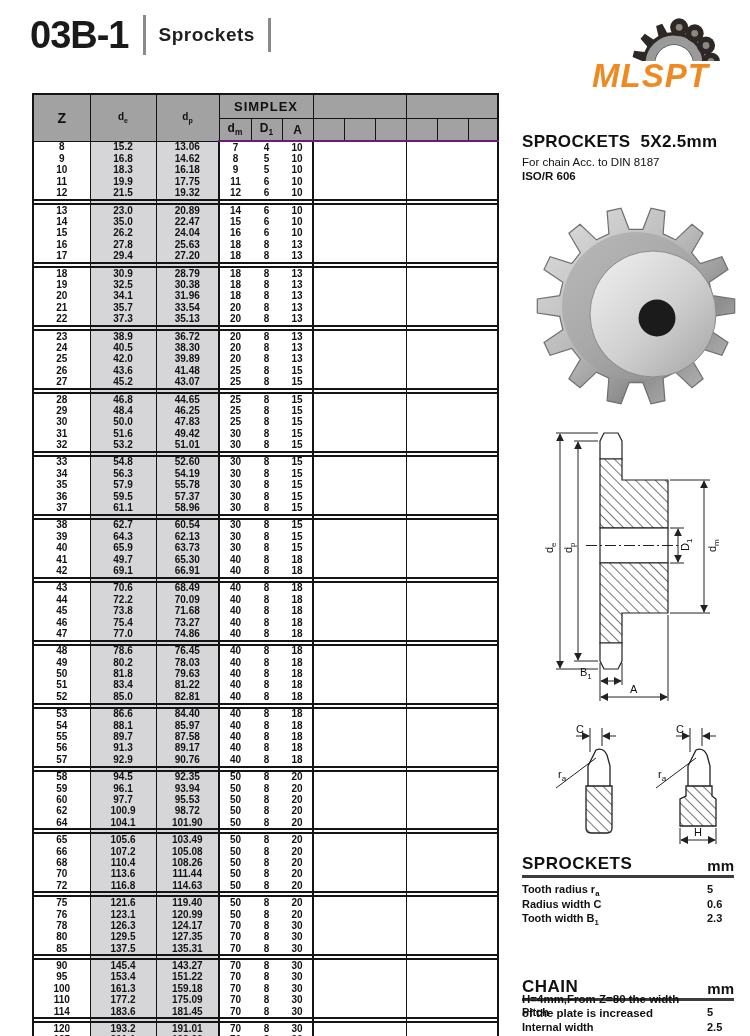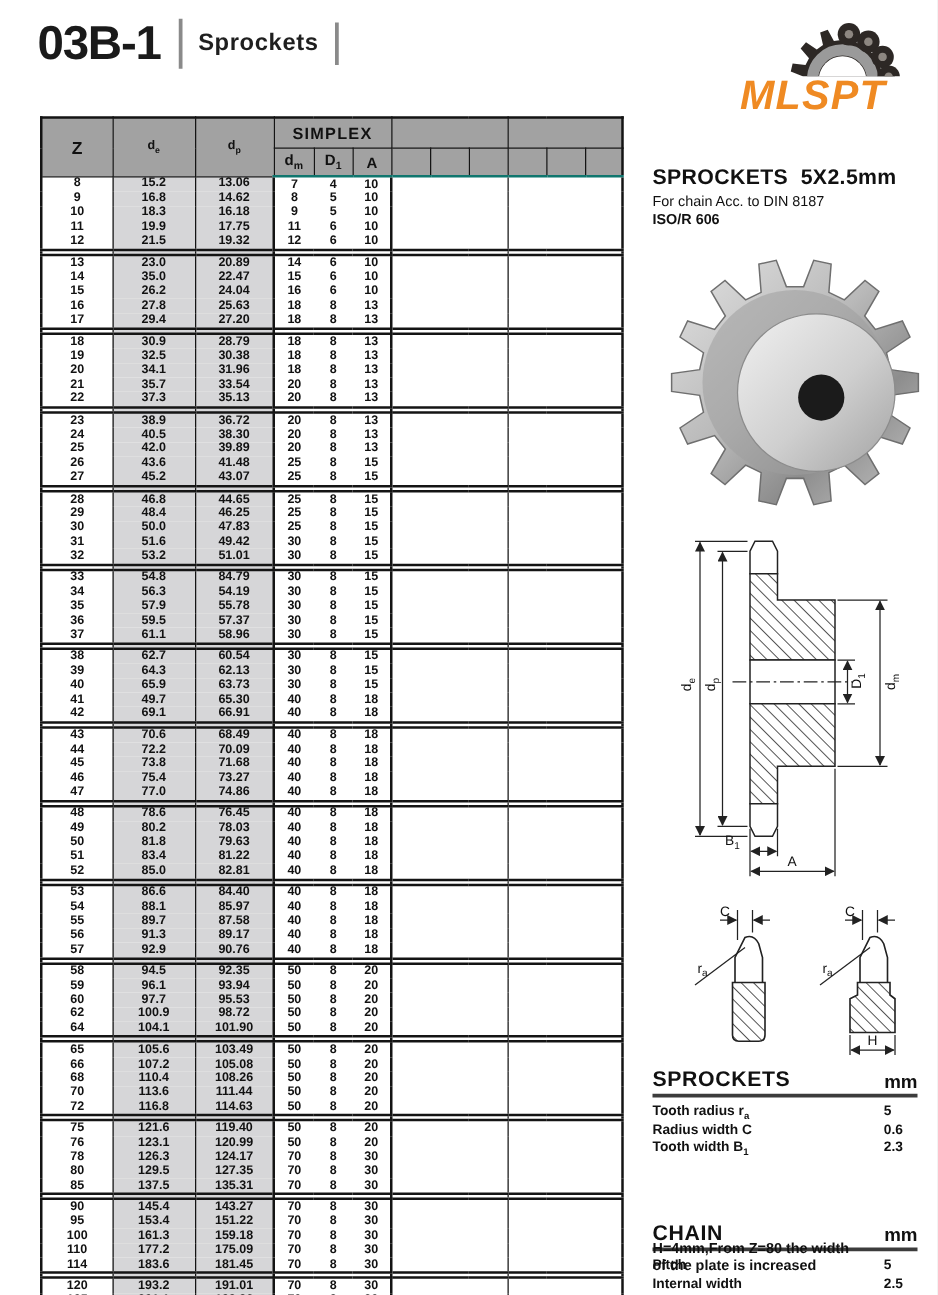--- a/index.html
+++ b/index.html
@@ -17,7 +17,7 @@
   table.spt th{background:#a2a2a2;border:1px solid #141414;padding:0;color:#111;}
   th.h1{height:23px;font-size:14px;font-weight:bold;}
   th.simplex{font-size:13px;letter-spacing:1px;}
-  tr.hrow2 th{height:21px;font-size:12px;border-bottom:2px solid #0f766e;}
+  tr.hrow2 th{height:21px;font-size:12px;border-bottom:2px solid #701a75;}
   th.bigcol{font-size:10px;}
   sub{font-size:70%;}
   tr.dr td{height:11.4px;font-size:10px;font-weight:bold;line-height:1;

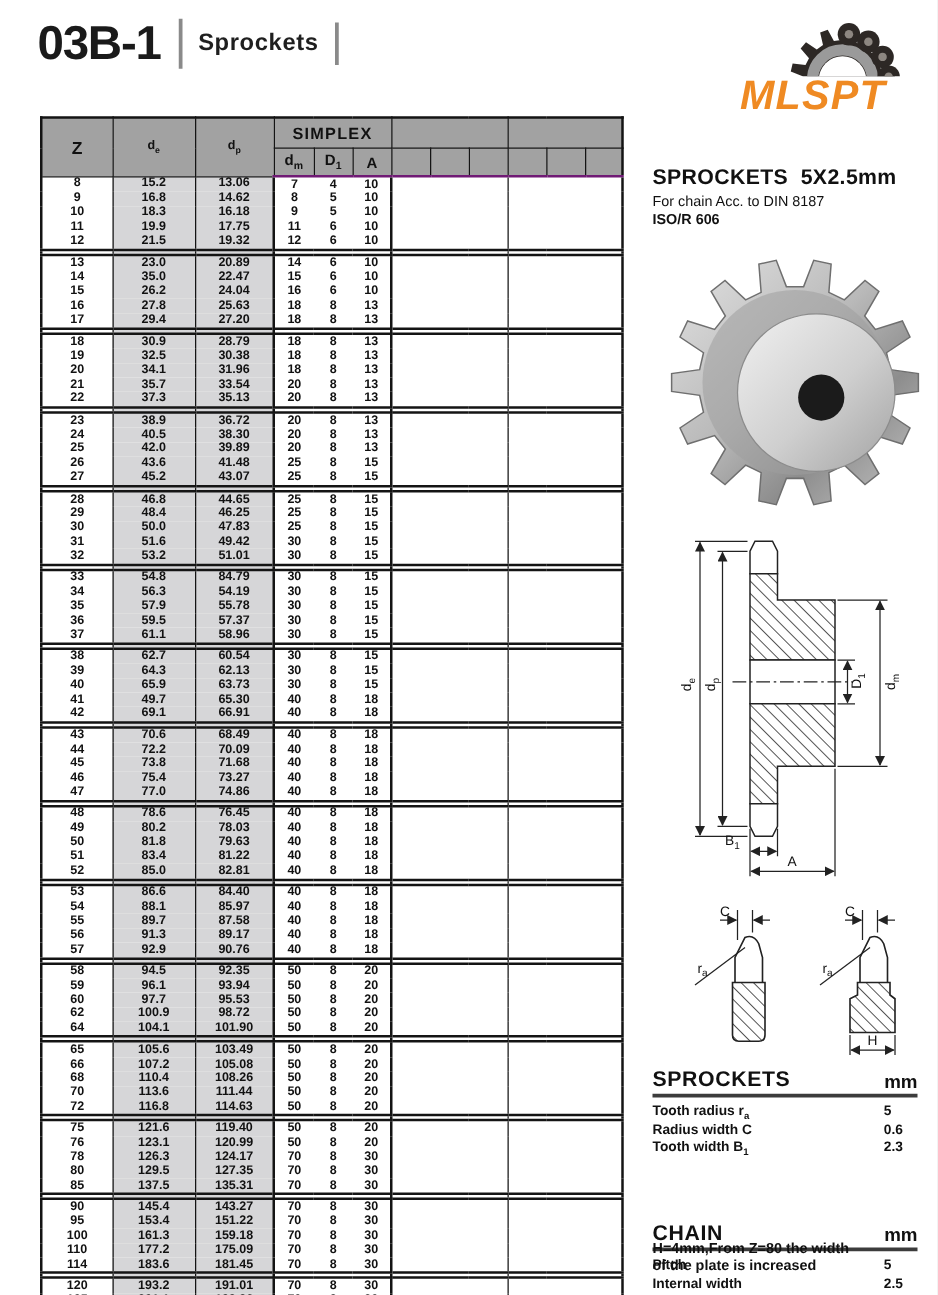--- a/index.html
+++ b/index.html
@@ -376,7 +376,7 @@
           <tr class="dr">
             <td class="c0">33</td>
             <td class="c1">54.8</td>
-            <td class="c2">84.79</td>
+            <td class="c2">52.60</td>
             <td class="c3">30</td>
             <td class="c4">8</td>
             <td class="c5">15</td>

